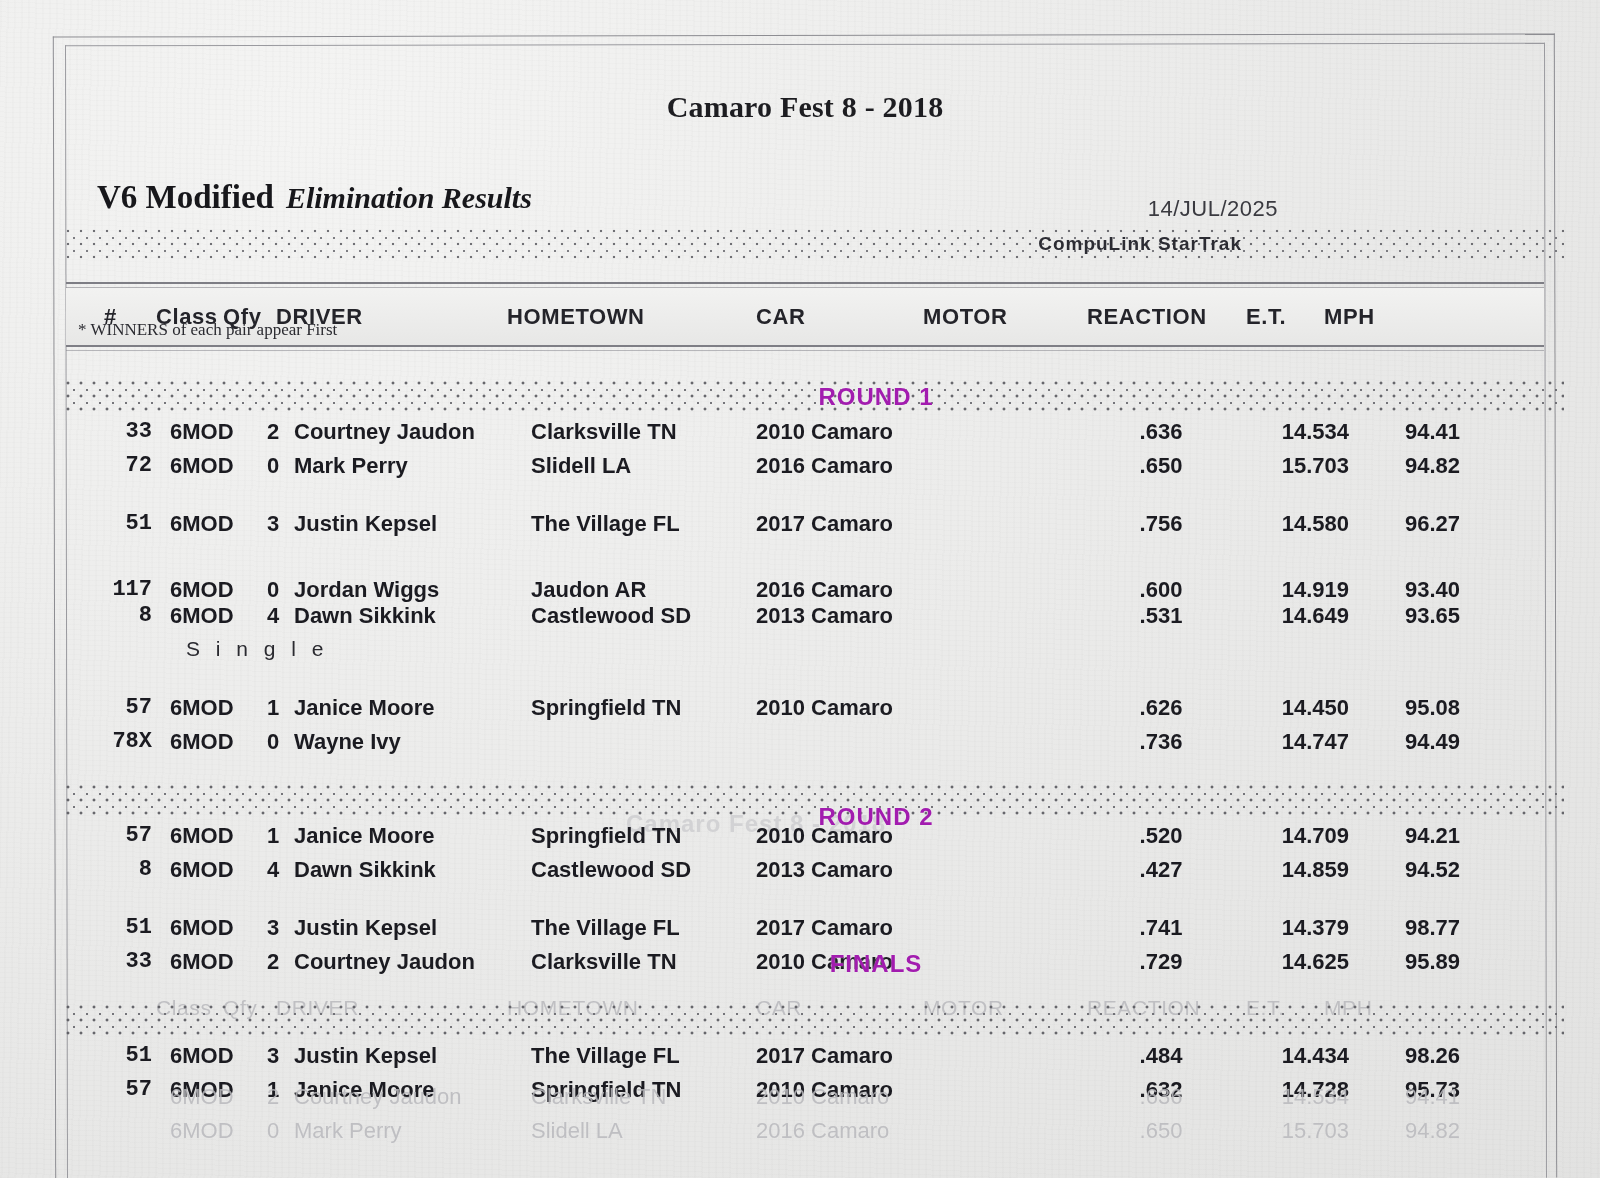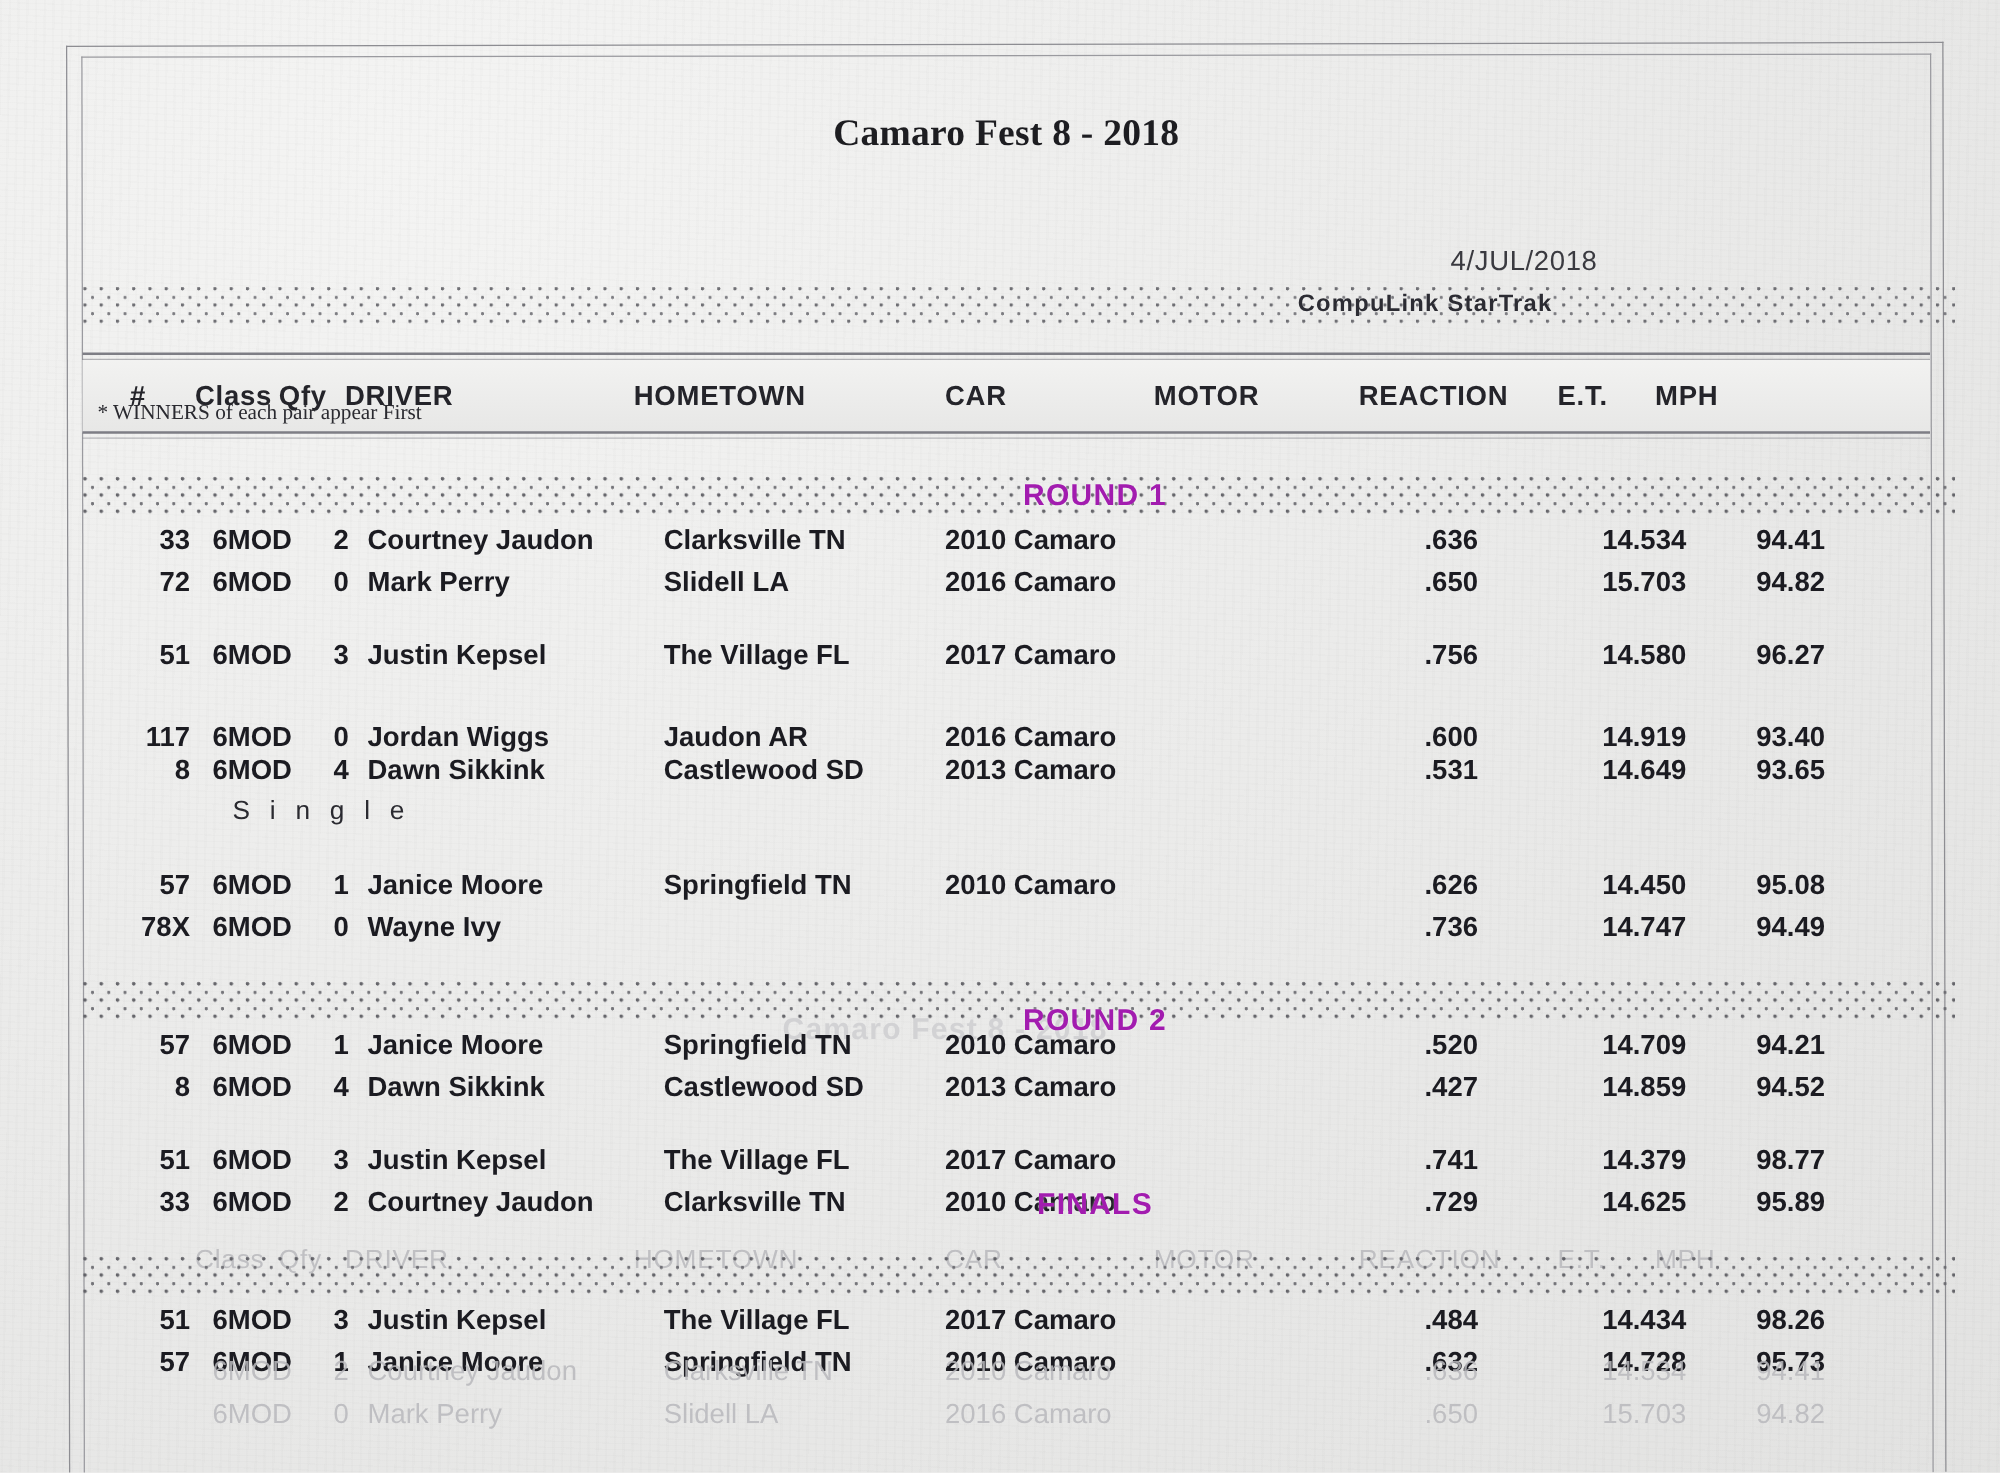--- a/index.html
+++ b/index.html
@@ -131,6 +131,9 @@
 
   <div class="evt-title">Camaro Fest 8 - 2018</div>
 
+  <div class="class-line">
+    <span class="cls">V6 Modified</span><span class="elim">Elimination Results</span>
+  </div>
 
   <div class="date-line">4/JUL/2018</div>
 

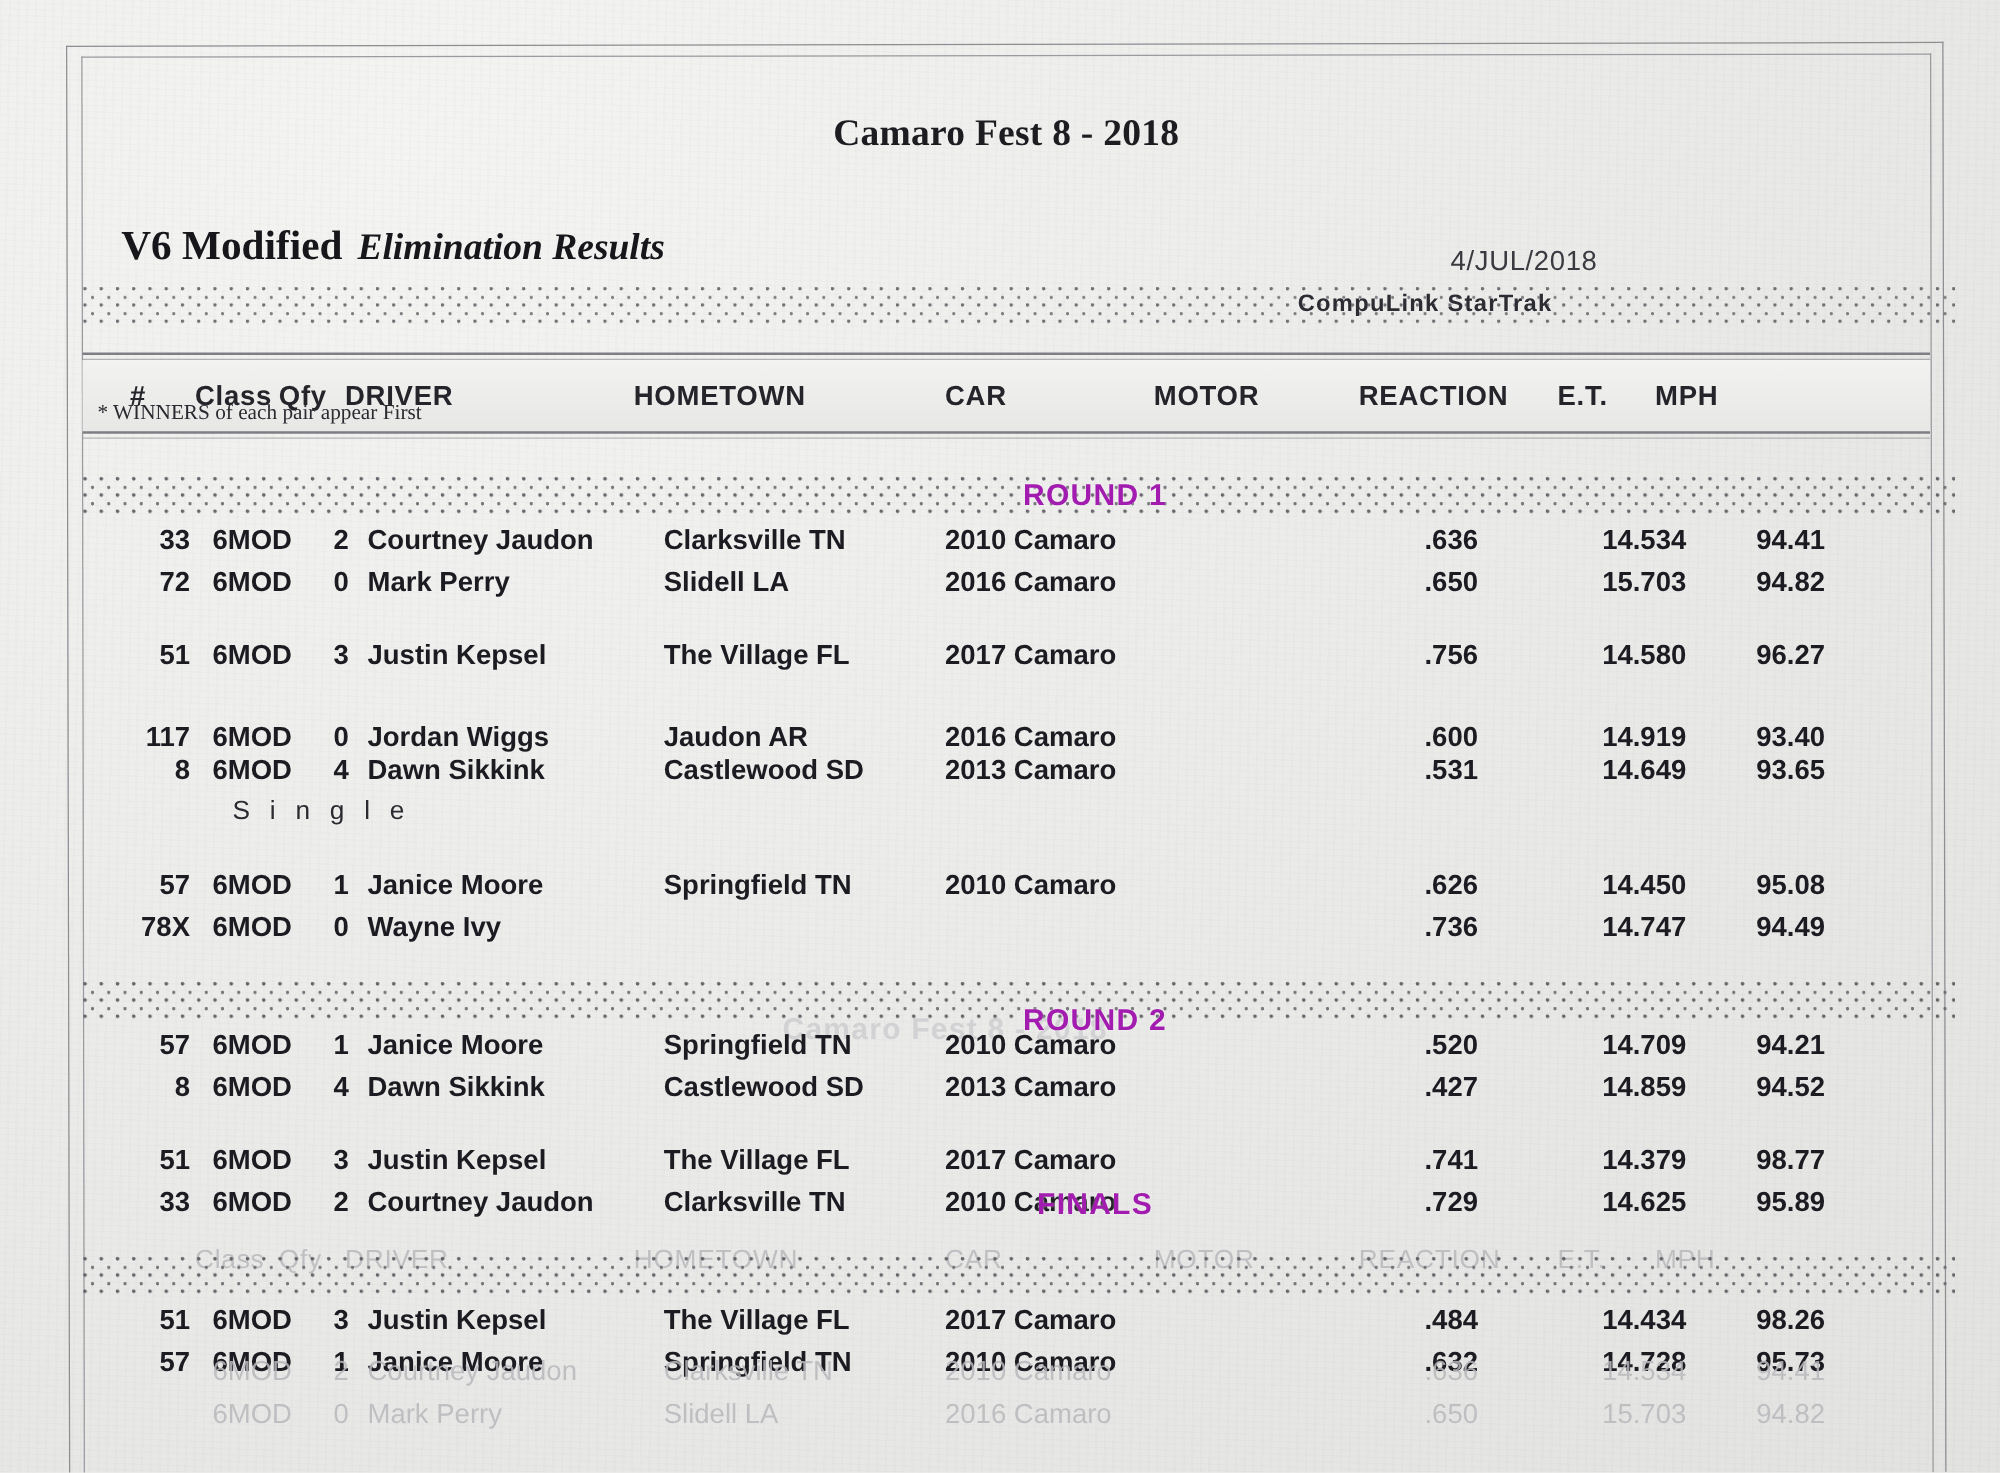--- a/index.html
+++ b/index.html
@@ -135,7 +135,7 @@
     <span class="cls">V6 Modified</span><span class="elim">Elimination Results</span>
   </div>
 
-  <div class="date-line">4/JUL/2018</div>
+  <div class="date-line">14/JUL/2025</div>
 
   <div class="stipe-head"></div>
   <div class="brand">CompuLink StarTrak</div>

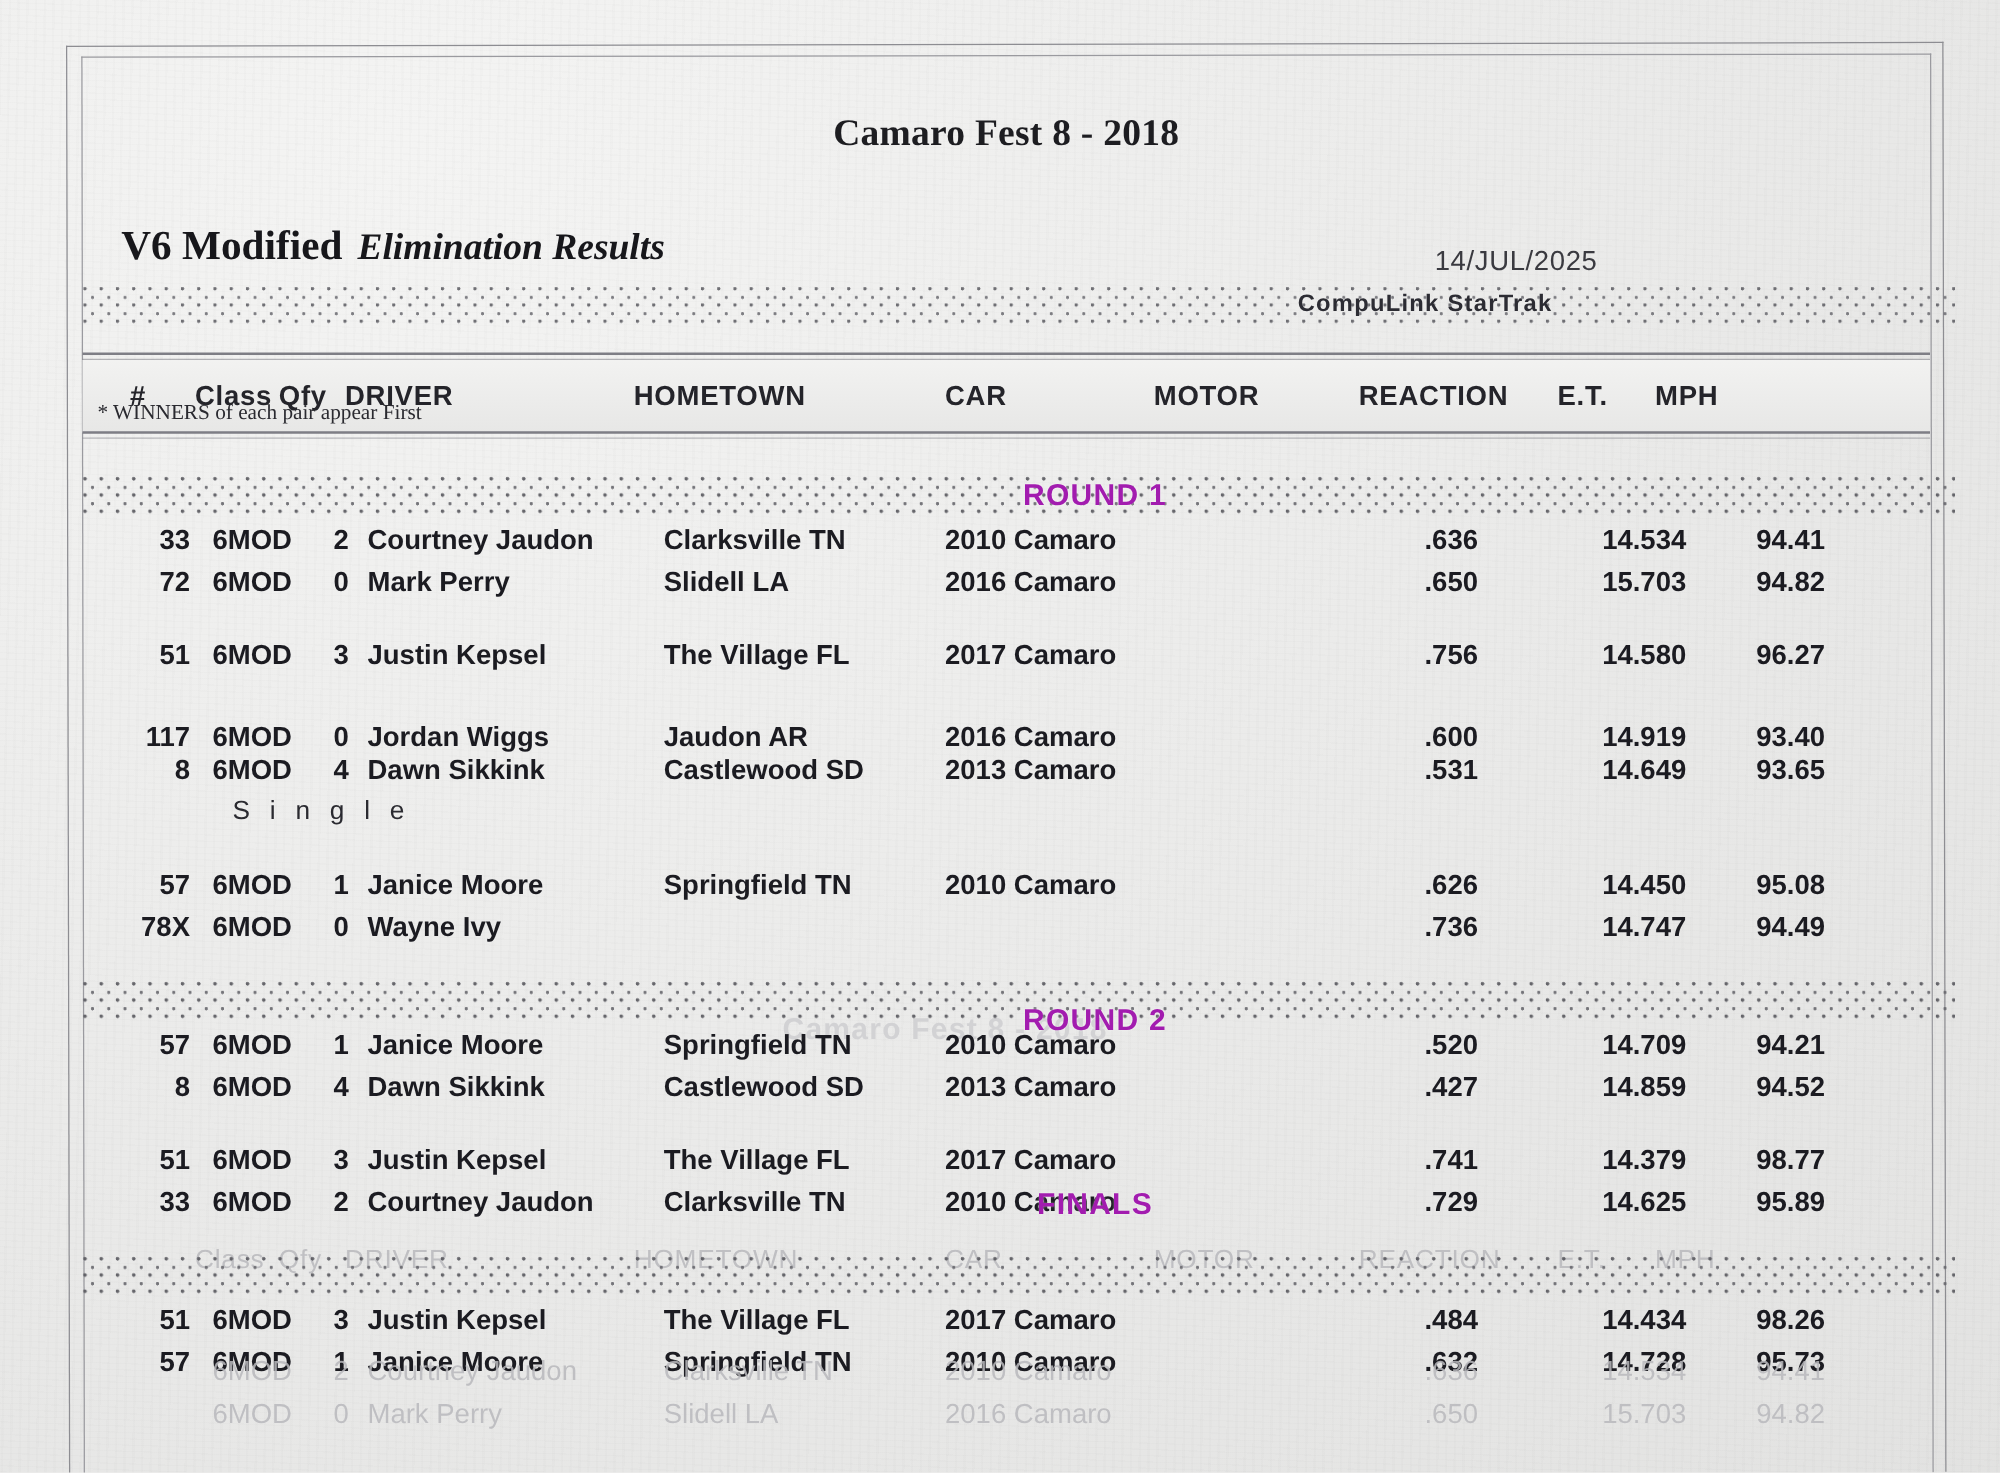--- a/index.html
+++ b/index.html
@@ -97,7 +97,7 @@
   
   .row{position:absolute;left:0;width:1478px;height:34px;}
   .row span{position:absolute;top:0;font-size:22px;color:#1b1b21;font-weight:bold;white-space:nowrap;}
-  .c-num   {left:0px;width:86px;text-align:right;font-weight:normal;}
+  .c-num   {left:0px;width:86px;text-align:right;font-weight:normal;font-family:Liberation Mono, monospace;}
   .c-class {left:104px;font-weight:normal;}
   .c-qfy   {left:196px;width:22px;text-align:center;font-size:16px;font-weight:normal;top:6px;}
   .c-driver{left:228px;}

